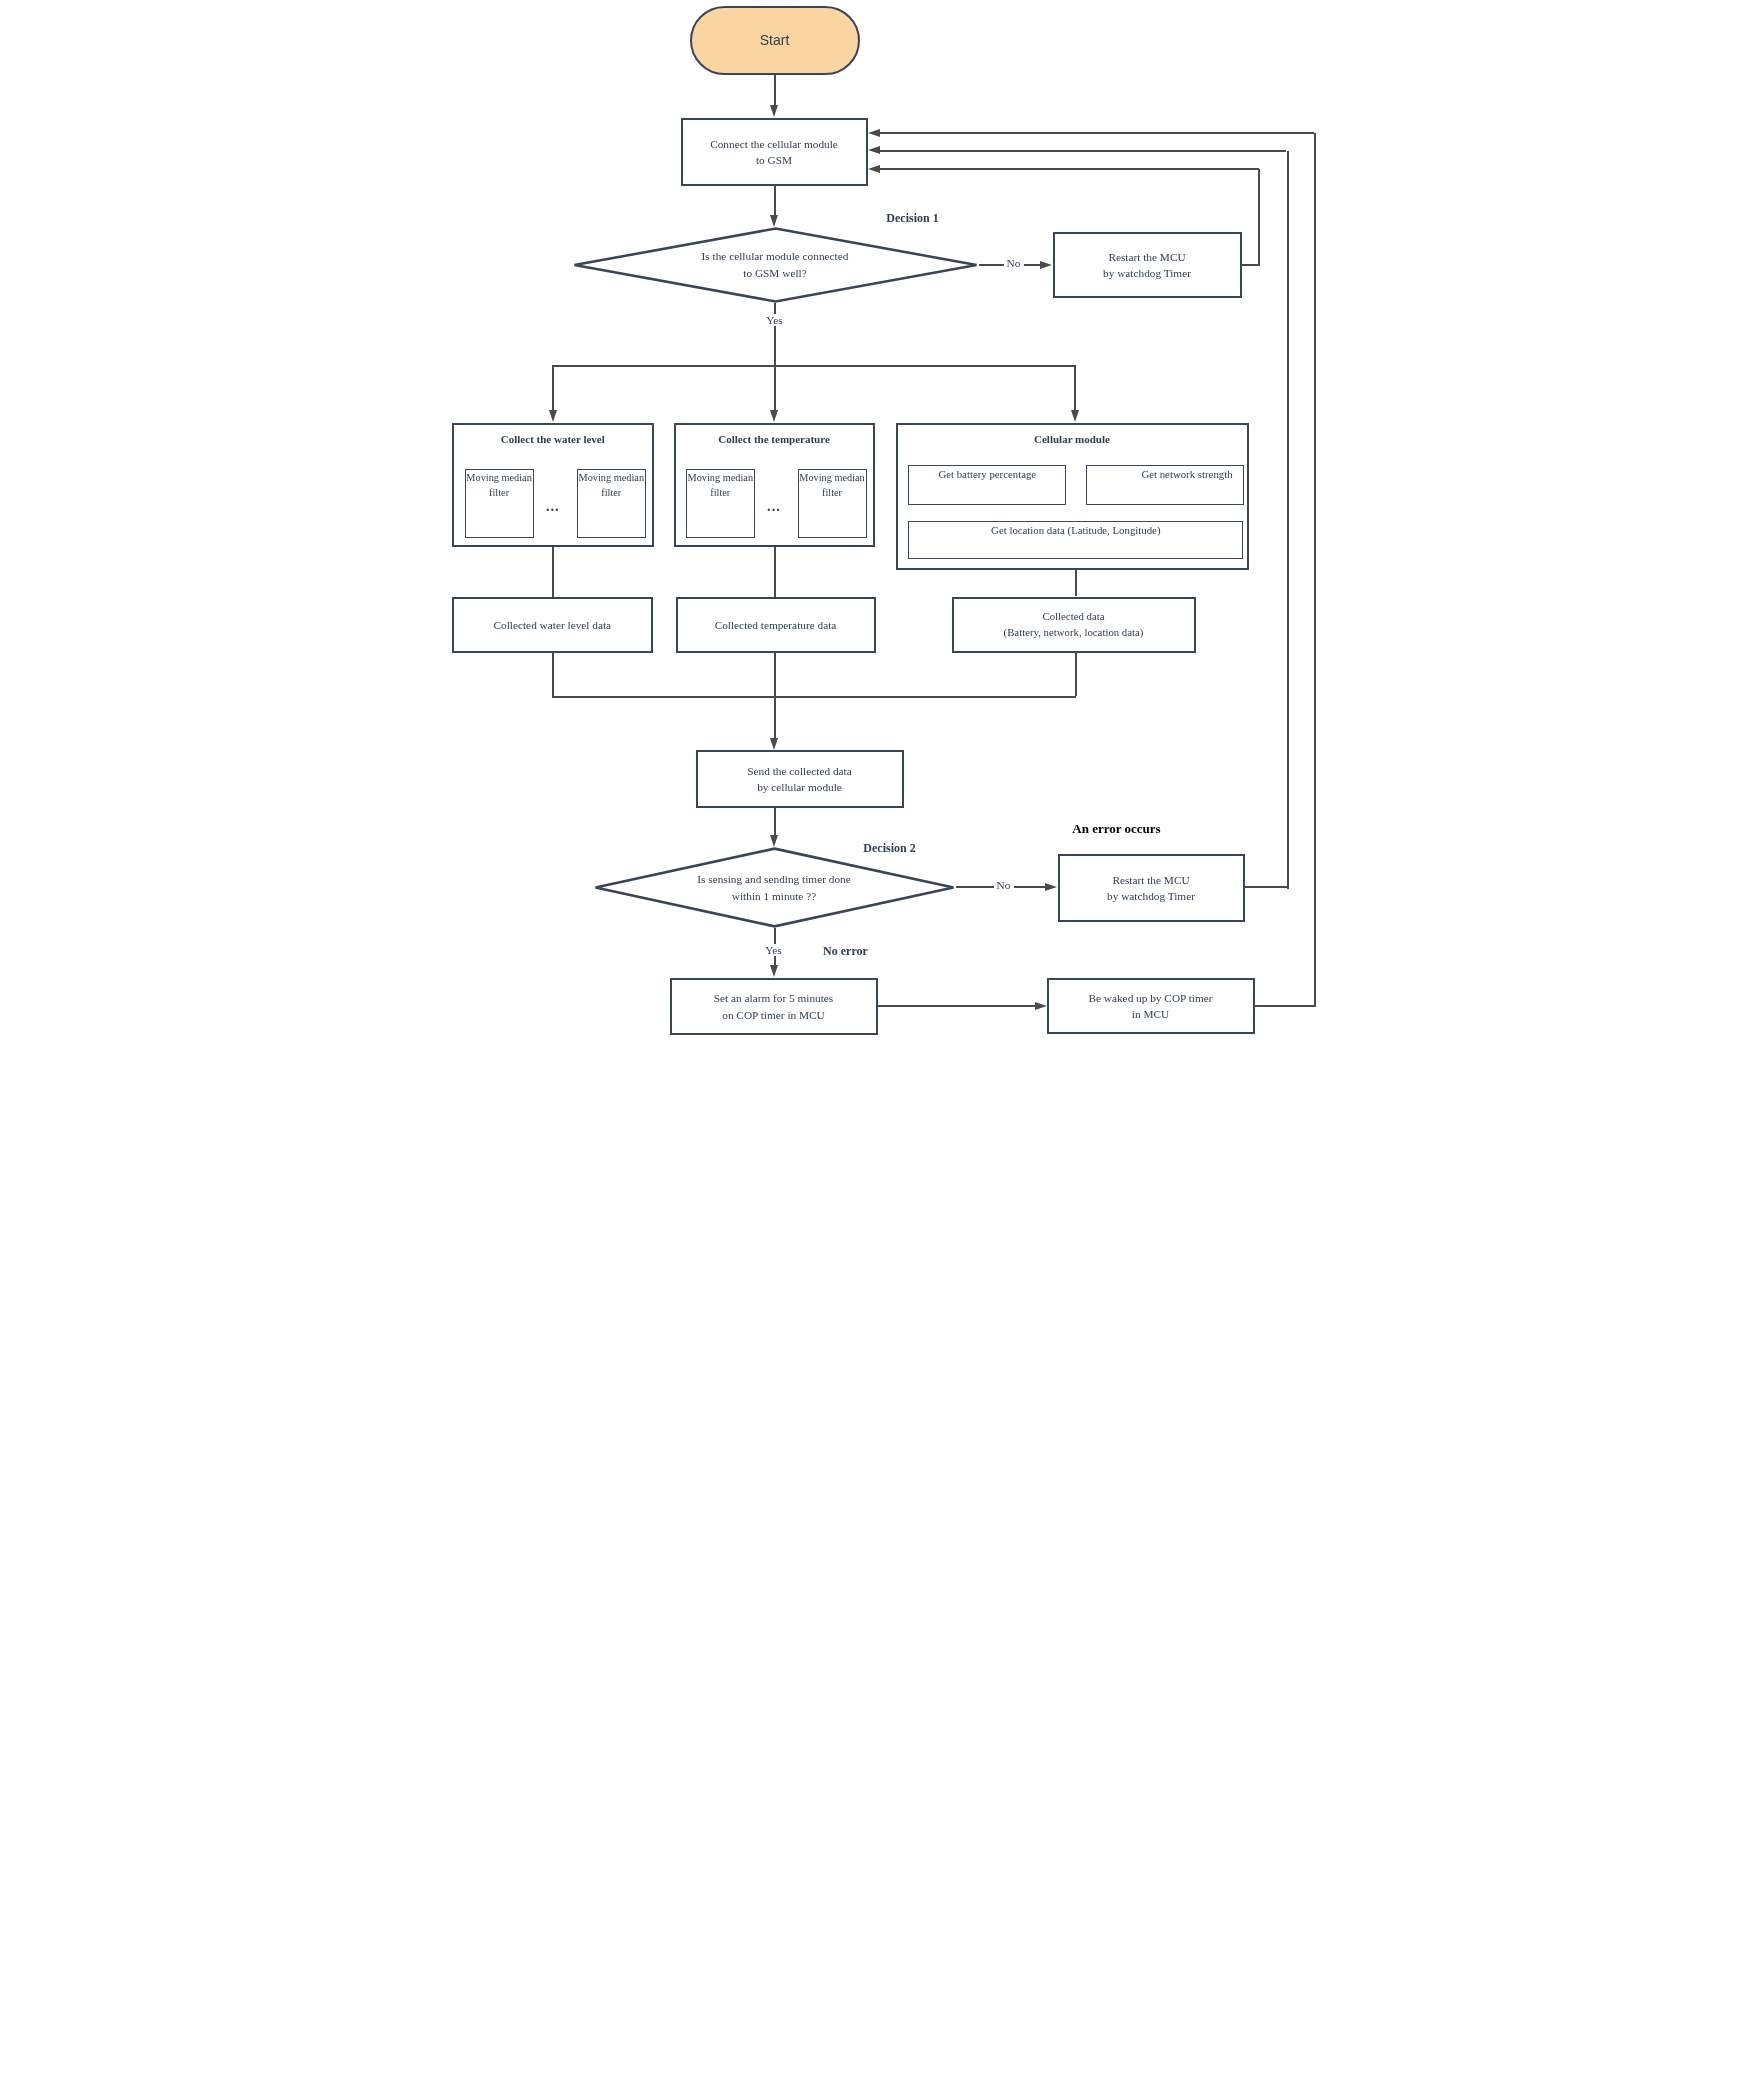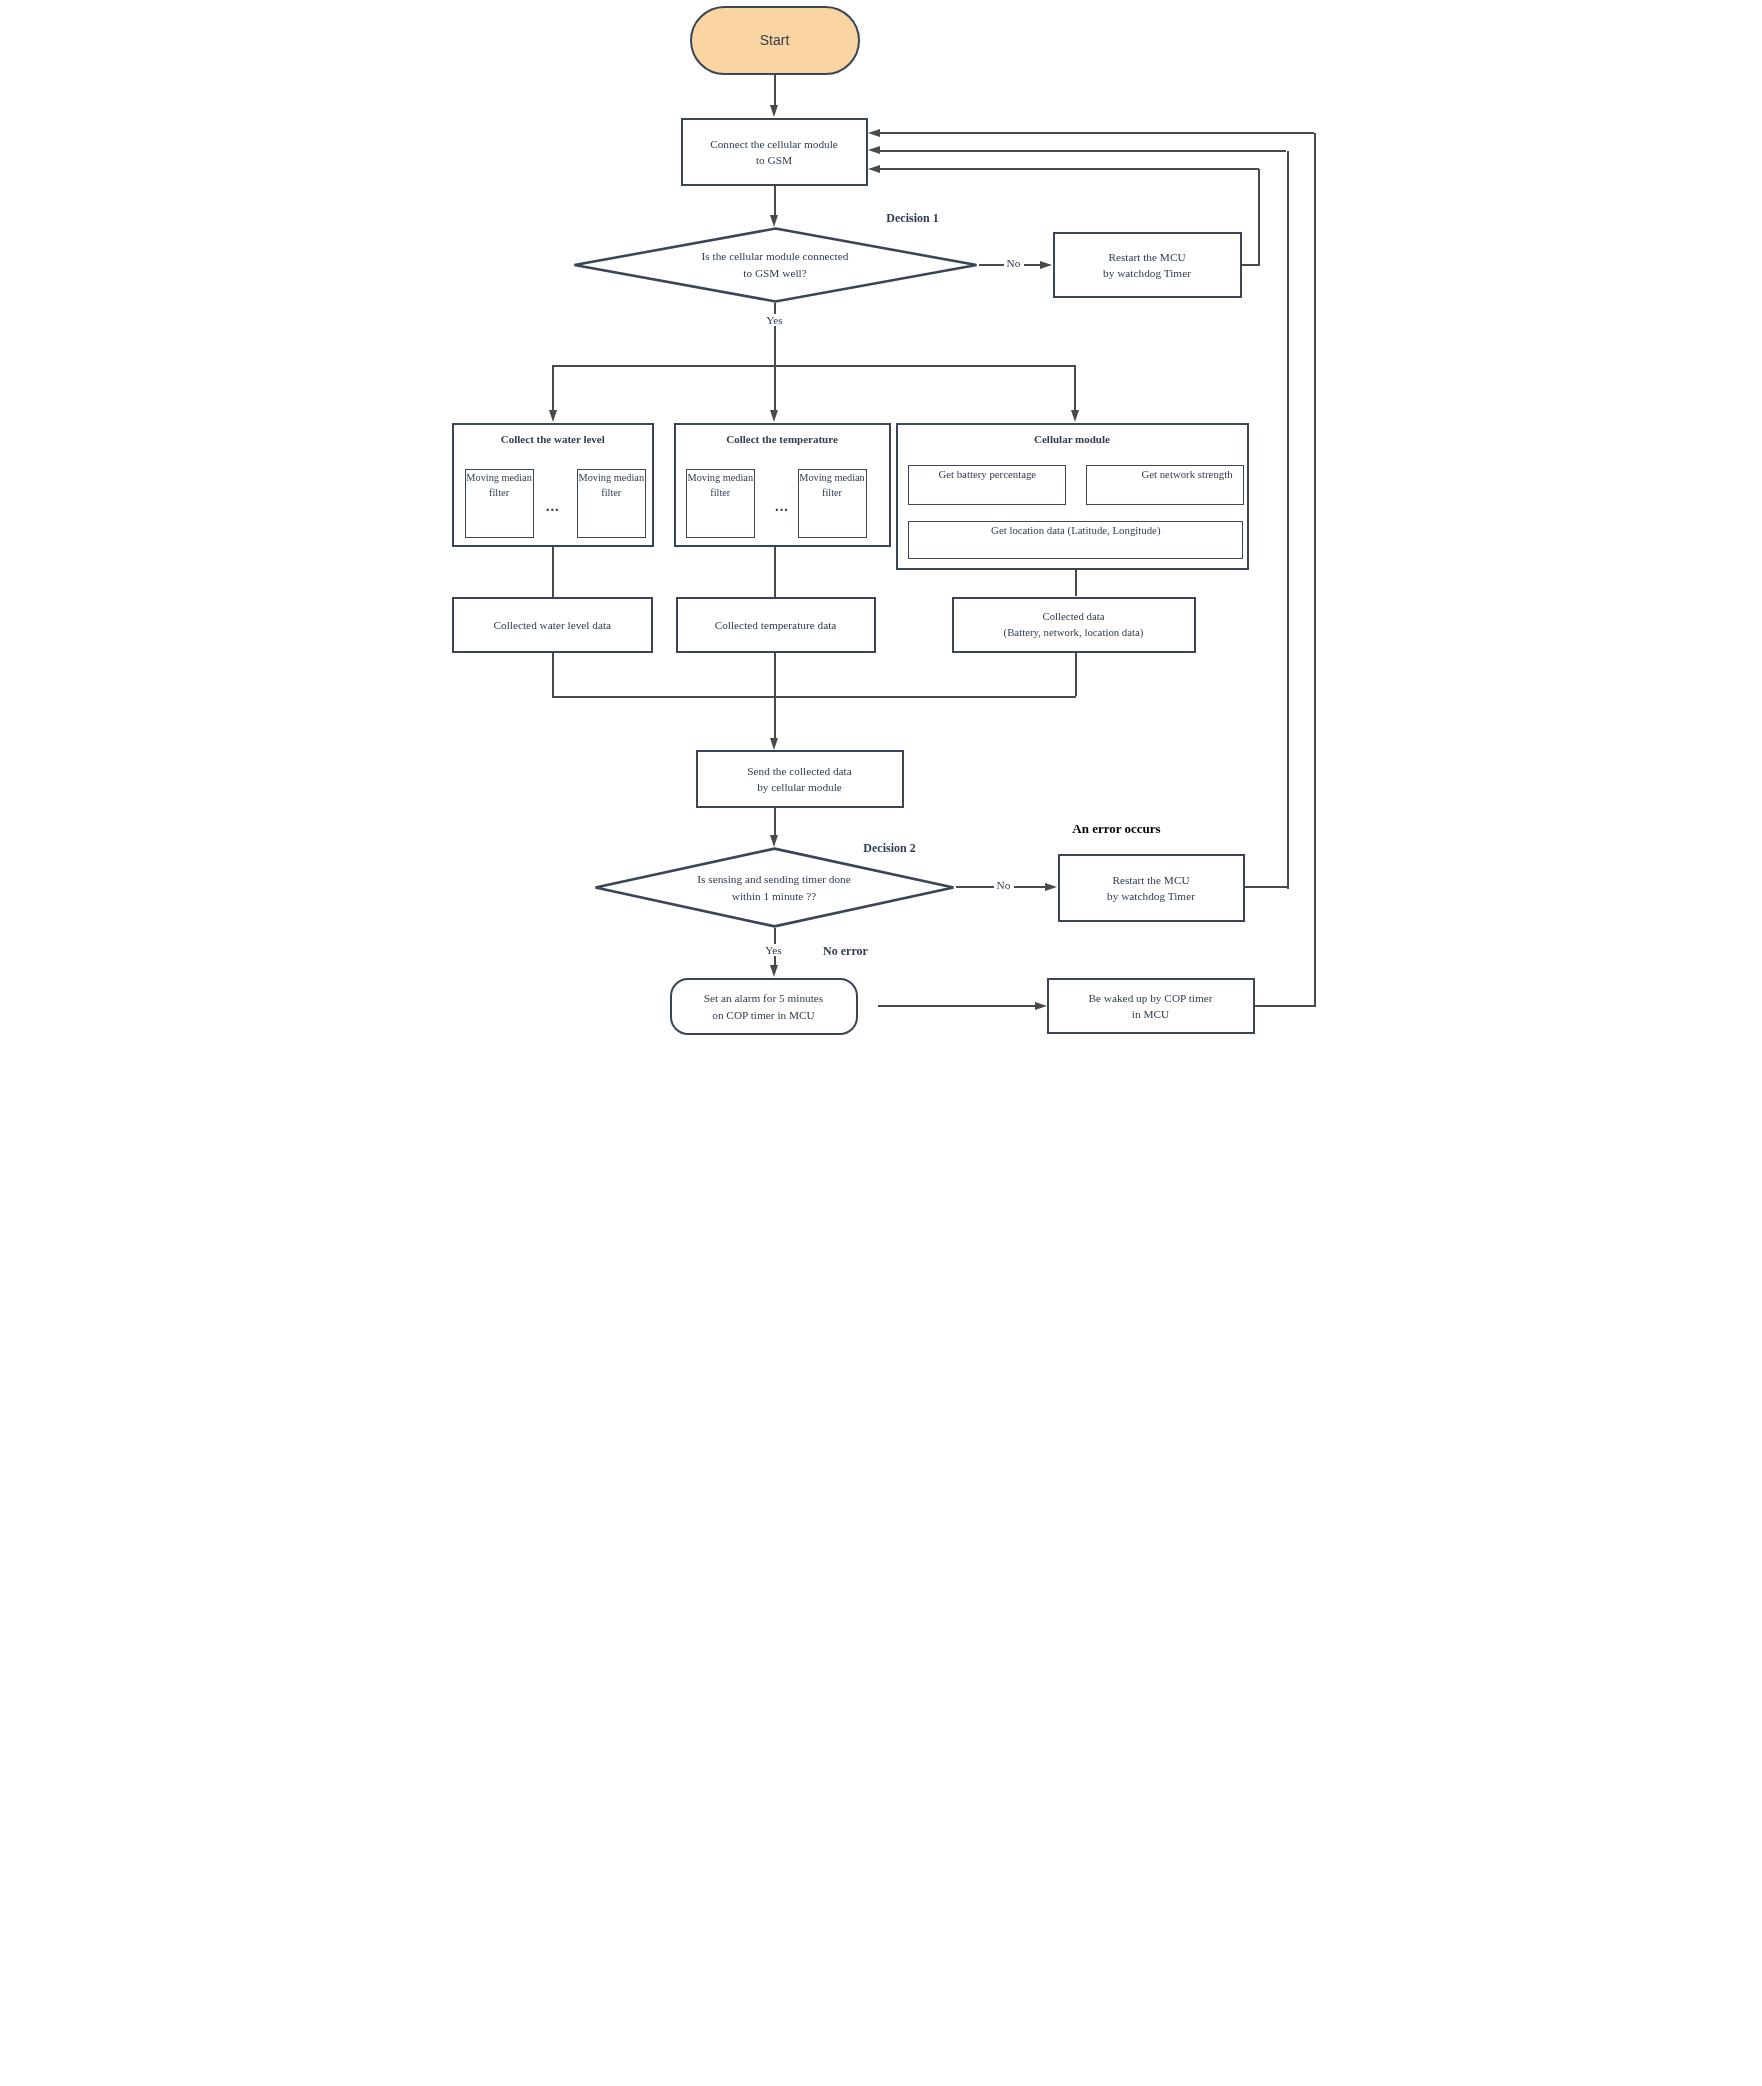--- a/index.html
+++ b/index.html
@@ -136,7 +136,7 @@
     </div>
   </div>
 
-  <div class="node group" style="left:233px;top:423px;width:217px;height:124px;">
+  <div class="node group" style="left:233px;top:423px;width:201px;height:124px;">
     <span class="group-title">Collect the temperature</span>
     <div class="subbox" style="left:10.3px;top:44px;width:69px;height:69px;">
       <span>Moving median filter</span>

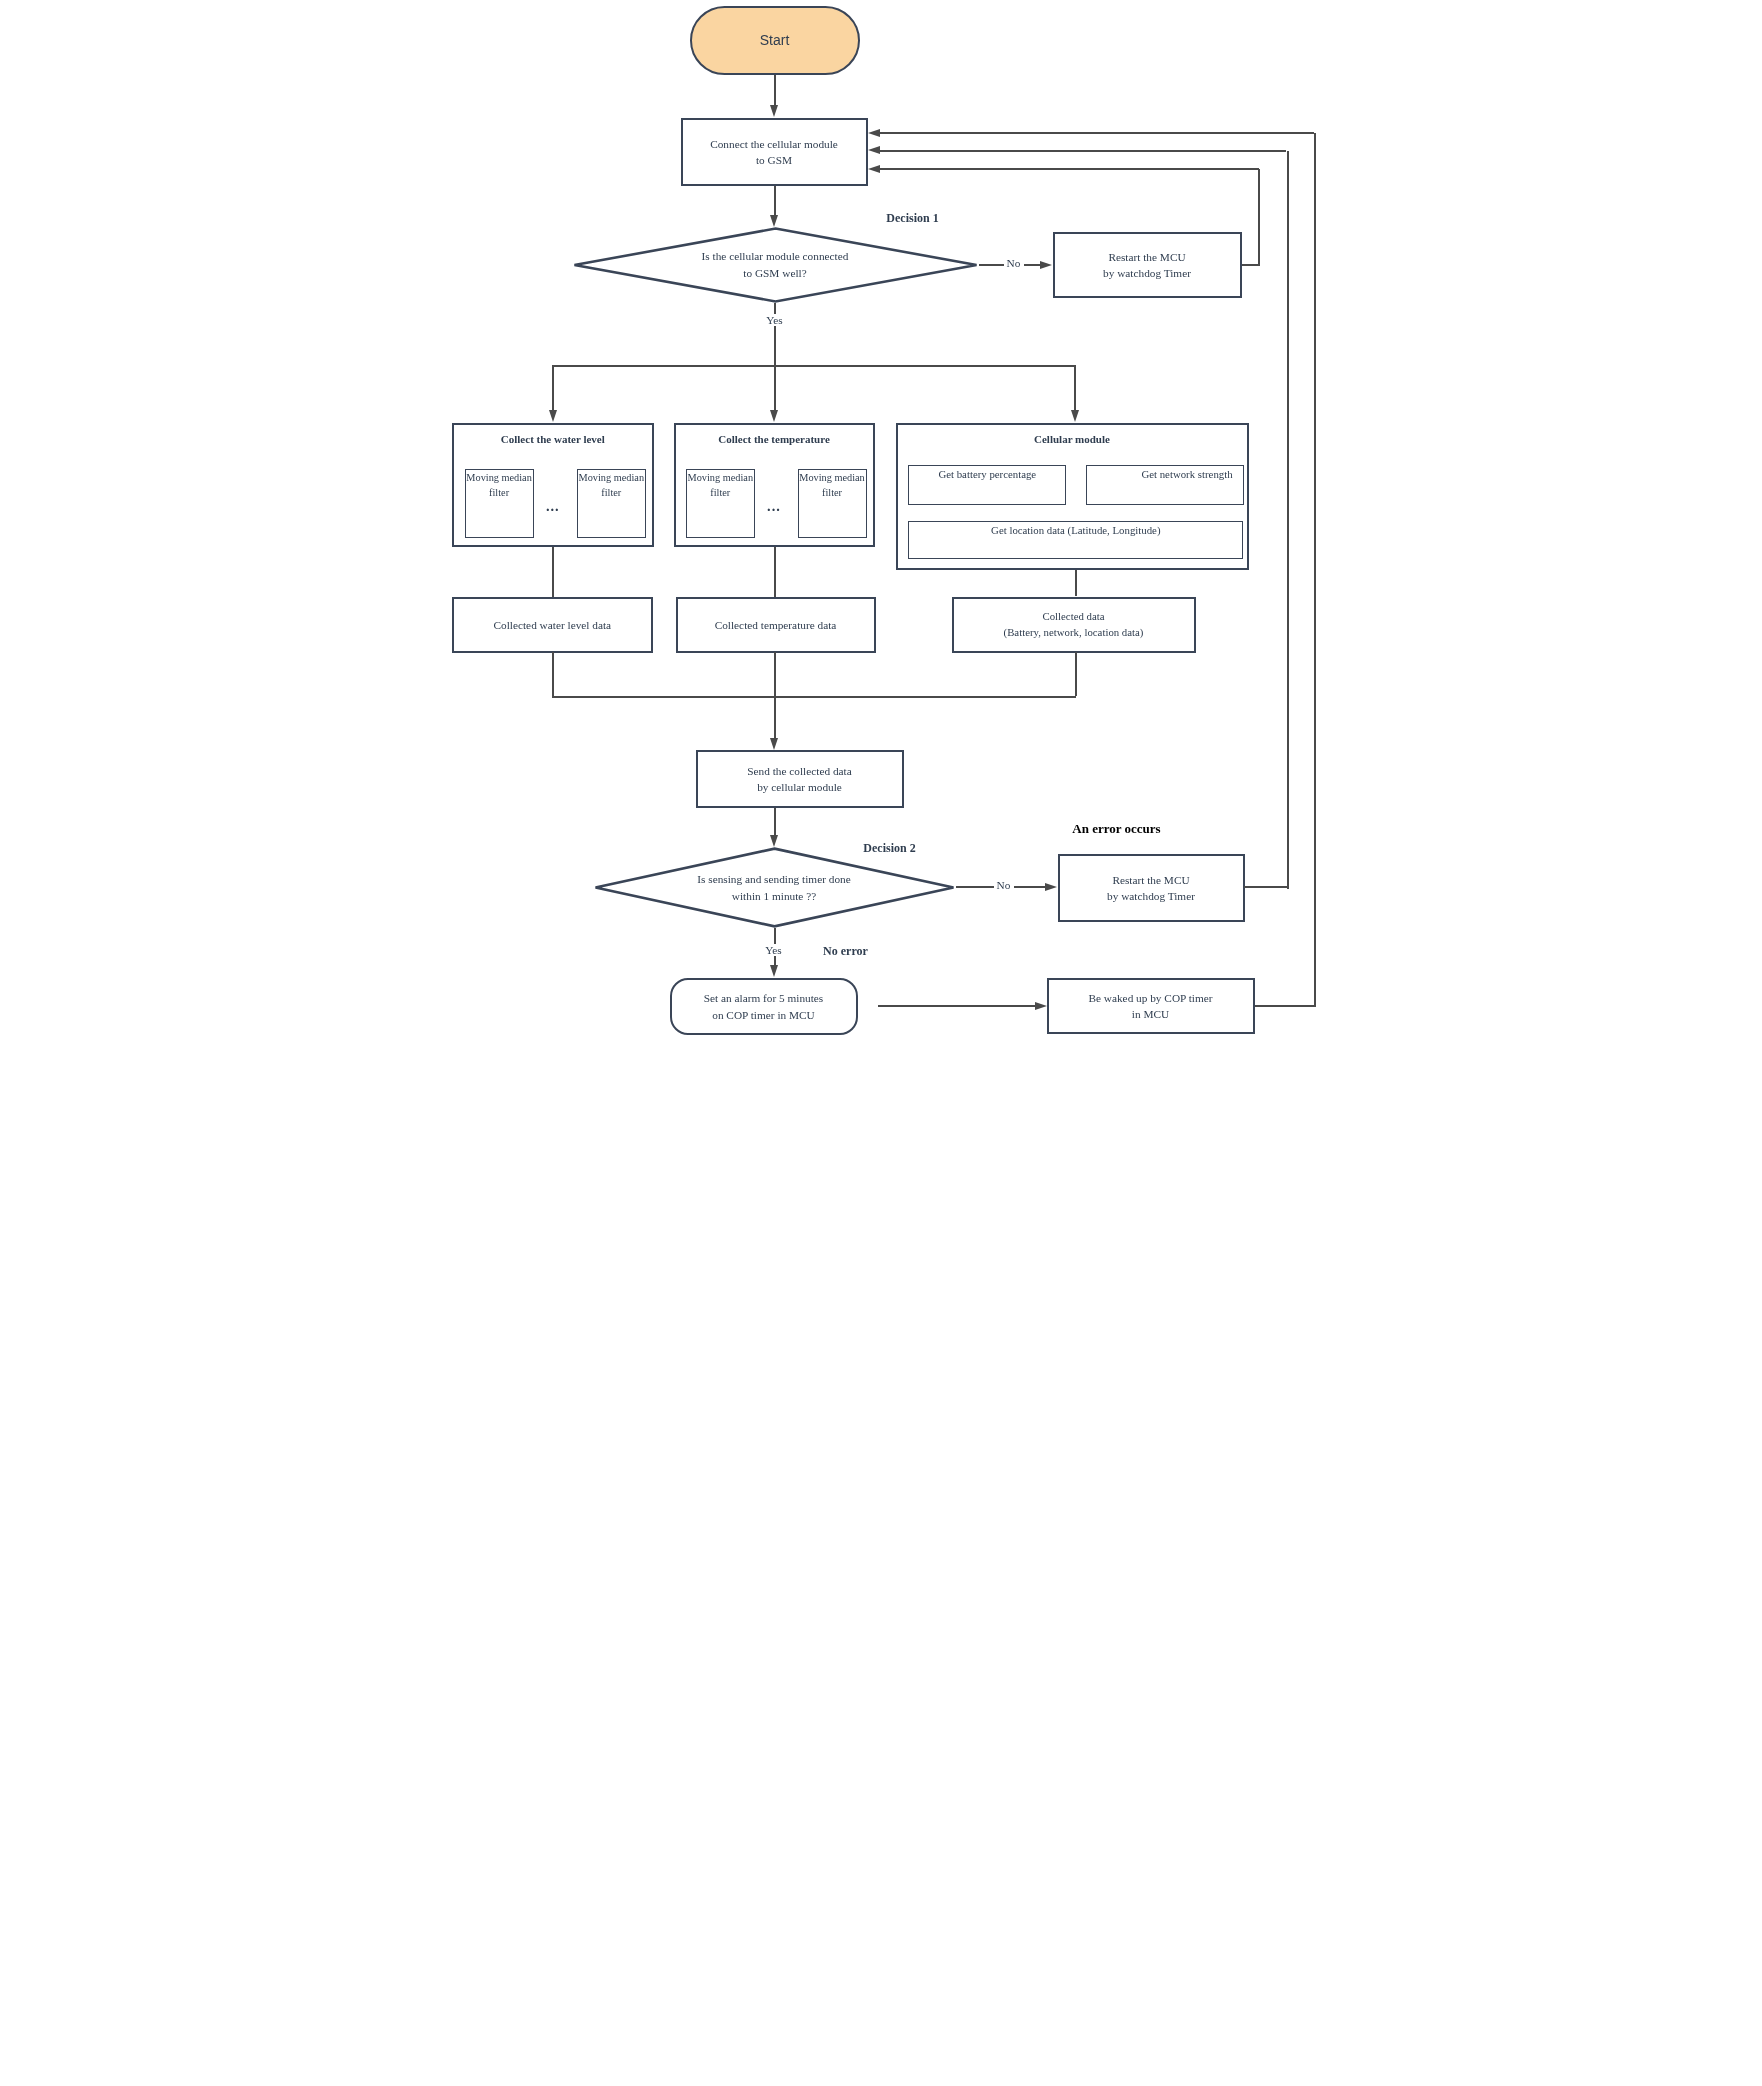--- a/index.html
+++ b/index.html
@@ -223,7 +223,7 @@
   <div class="edge-label" style="left:333px;top:944px;">Yes</div>
   <div class="tag-label" style="left:405px;top:944px;">No error</div>
 
-  <div class="node" style="left:229px;top:978px;width:188px;height:57px;border-radius:18px;">
+  <div class="node" style="left:229px;top:978px;width:208px;height:57px;">
     <span class="l">Set an alarm for 5 minutes</span>
     <span class="l">on COP timer in MCU</span>
   </div>

